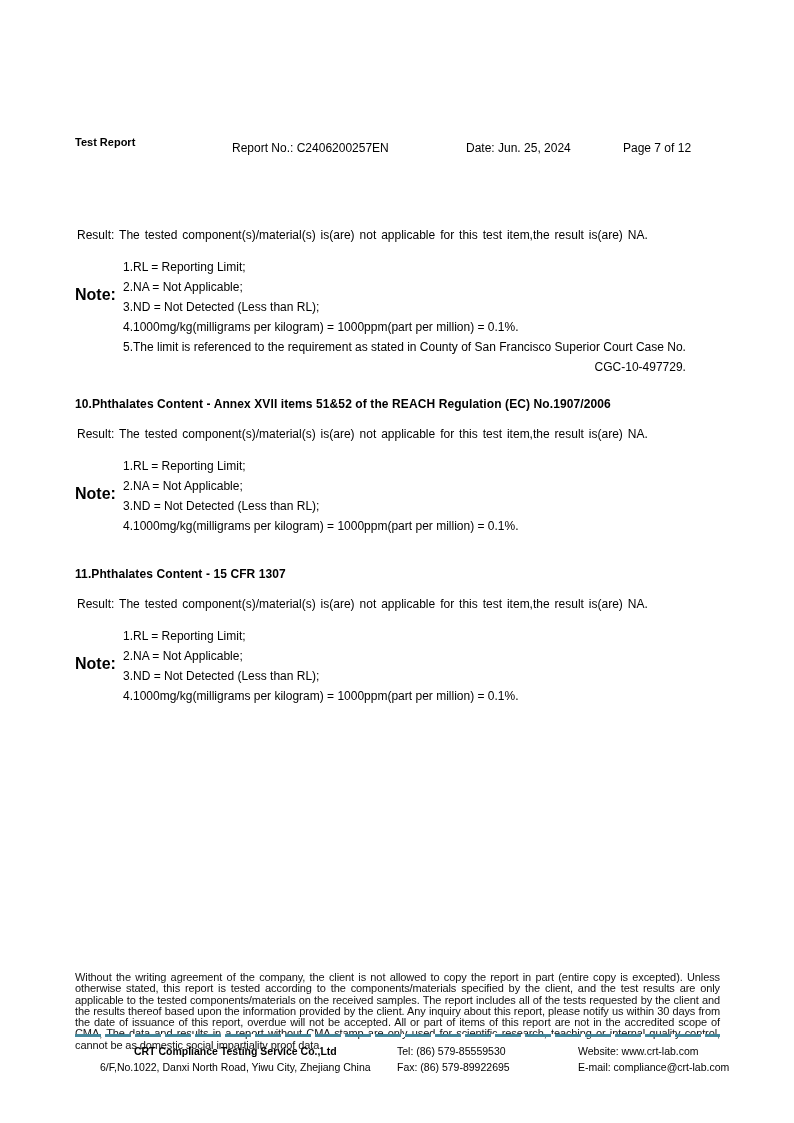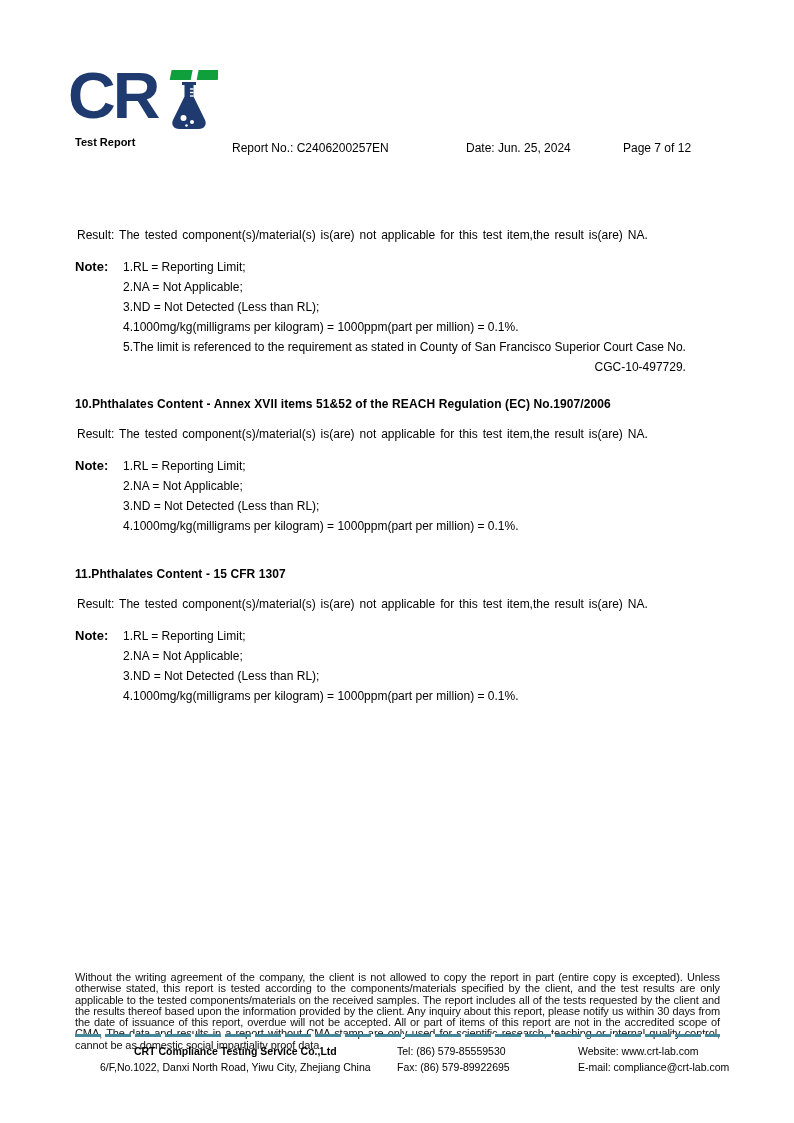--- a/index.html
+++ b/index.html
@@ -62,26 +62,6 @@
 
 <div class="page">
 
-  <div class="logo">
-    <span class="logo-cr">CR</span>
-    <svg class="logo-flask" width="58" height="68" viewBox="0 0 58 68">
-      <g fill="#0f9f3c" transform="skewX(-11) translate(10,0)">
-        <rect x="2" y="2" width="21" height="10"></rect>
-        <rect x="29" y="2" width="21" height="10"></rect>
-      </g>
-      <path d="M22,14 h14 v3 h-2.5 v11.5 l11.5,23.5 c2.2,4.8 -1,9 -6.2,9 h-19.6 c-5.2,0 -8.4,-4.2 -6.2,-9 l11.5,-23.5 v-11.5 h-2.5 z" fill="#1f3a6e"></path>
-      <g stroke="#ffffff" stroke-width="1.4">
-        <line x1="30" y1="21" x2="33.5" y2="21"></line>
-        <line x1="30" y1="24.5" x2="33.5" y2="24.5"></line>
-        <line x1="30" y1="28" x2="33.5" y2="28"></line>
-      </g>
-      <g fill="#ffffff">
-        <circle cx="23.5" cy="50" r="3"></circle>
-        <circle cx="32" cy="54" r="2"></circle>
-        <circle cx="26.5" cy="57.5" r="1.3"></circle>
-      </g>
-    </svg>
-  </div>
 
   <div class="hdr hdr-title">Test Report</div>
   <div class="hdr hdr-report">Report No.: C2406200257EN</div>

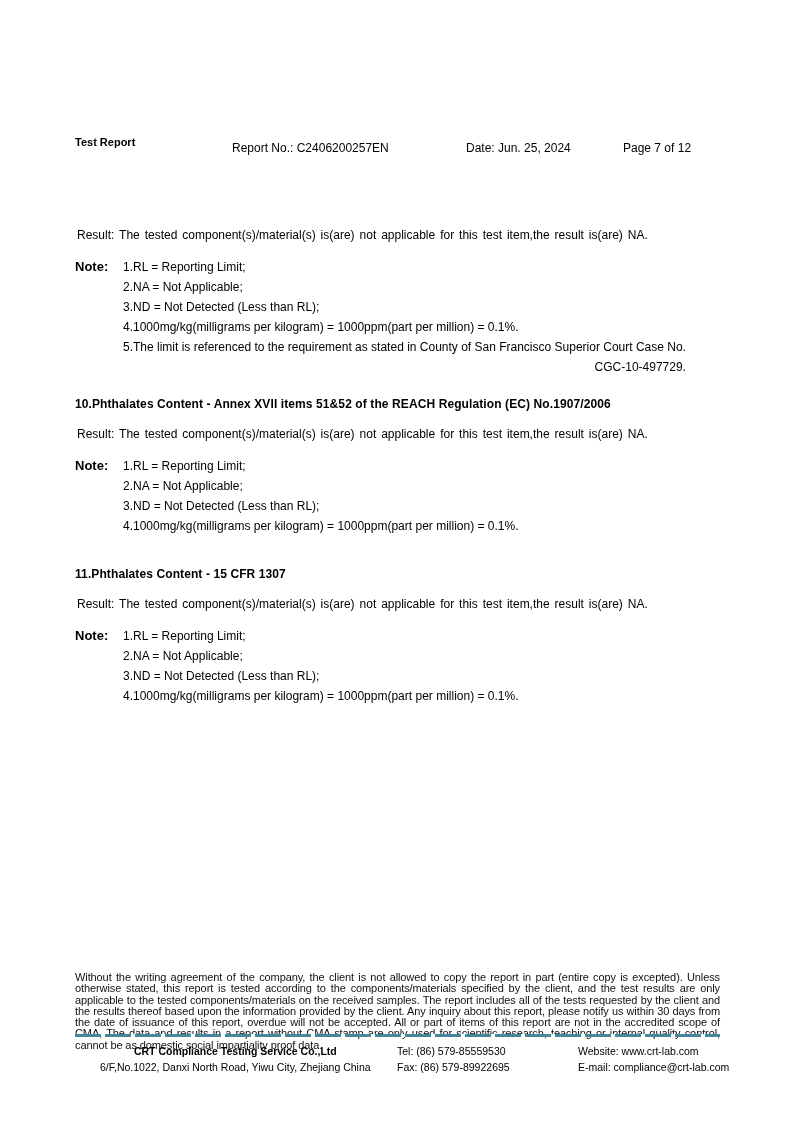--- a/index.html
+++ b/index.html
@@ -36,7 +36,7 @@
   .sec-heading { position: absolute; left: 75px; font-size: 12px; font-weight: bold; letter-spacing: 0.1px; }
   .sec-result { position: absolute; left: 77px; font-size: 12px; word-spacing: 1.6px; }
   .note-block { position: absolute; left: 75px; display: flex; }
-  .note-label { font-size: 13px; font-weight: bold; width: 48px; flex: 0 0 48px; line-height: 20px; }
+  .note-label { font-size: 16px; font-weight: bold; width: 48px; flex: 0 0 48px; line-height: 20px; margin-top: 28px; }
   .note-lines { font-size: 12px; }
   .note-line { line-height: 20px; white-space: nowrap; }
   .note-line.cont { padding-left: 10px; text-align: right; }

